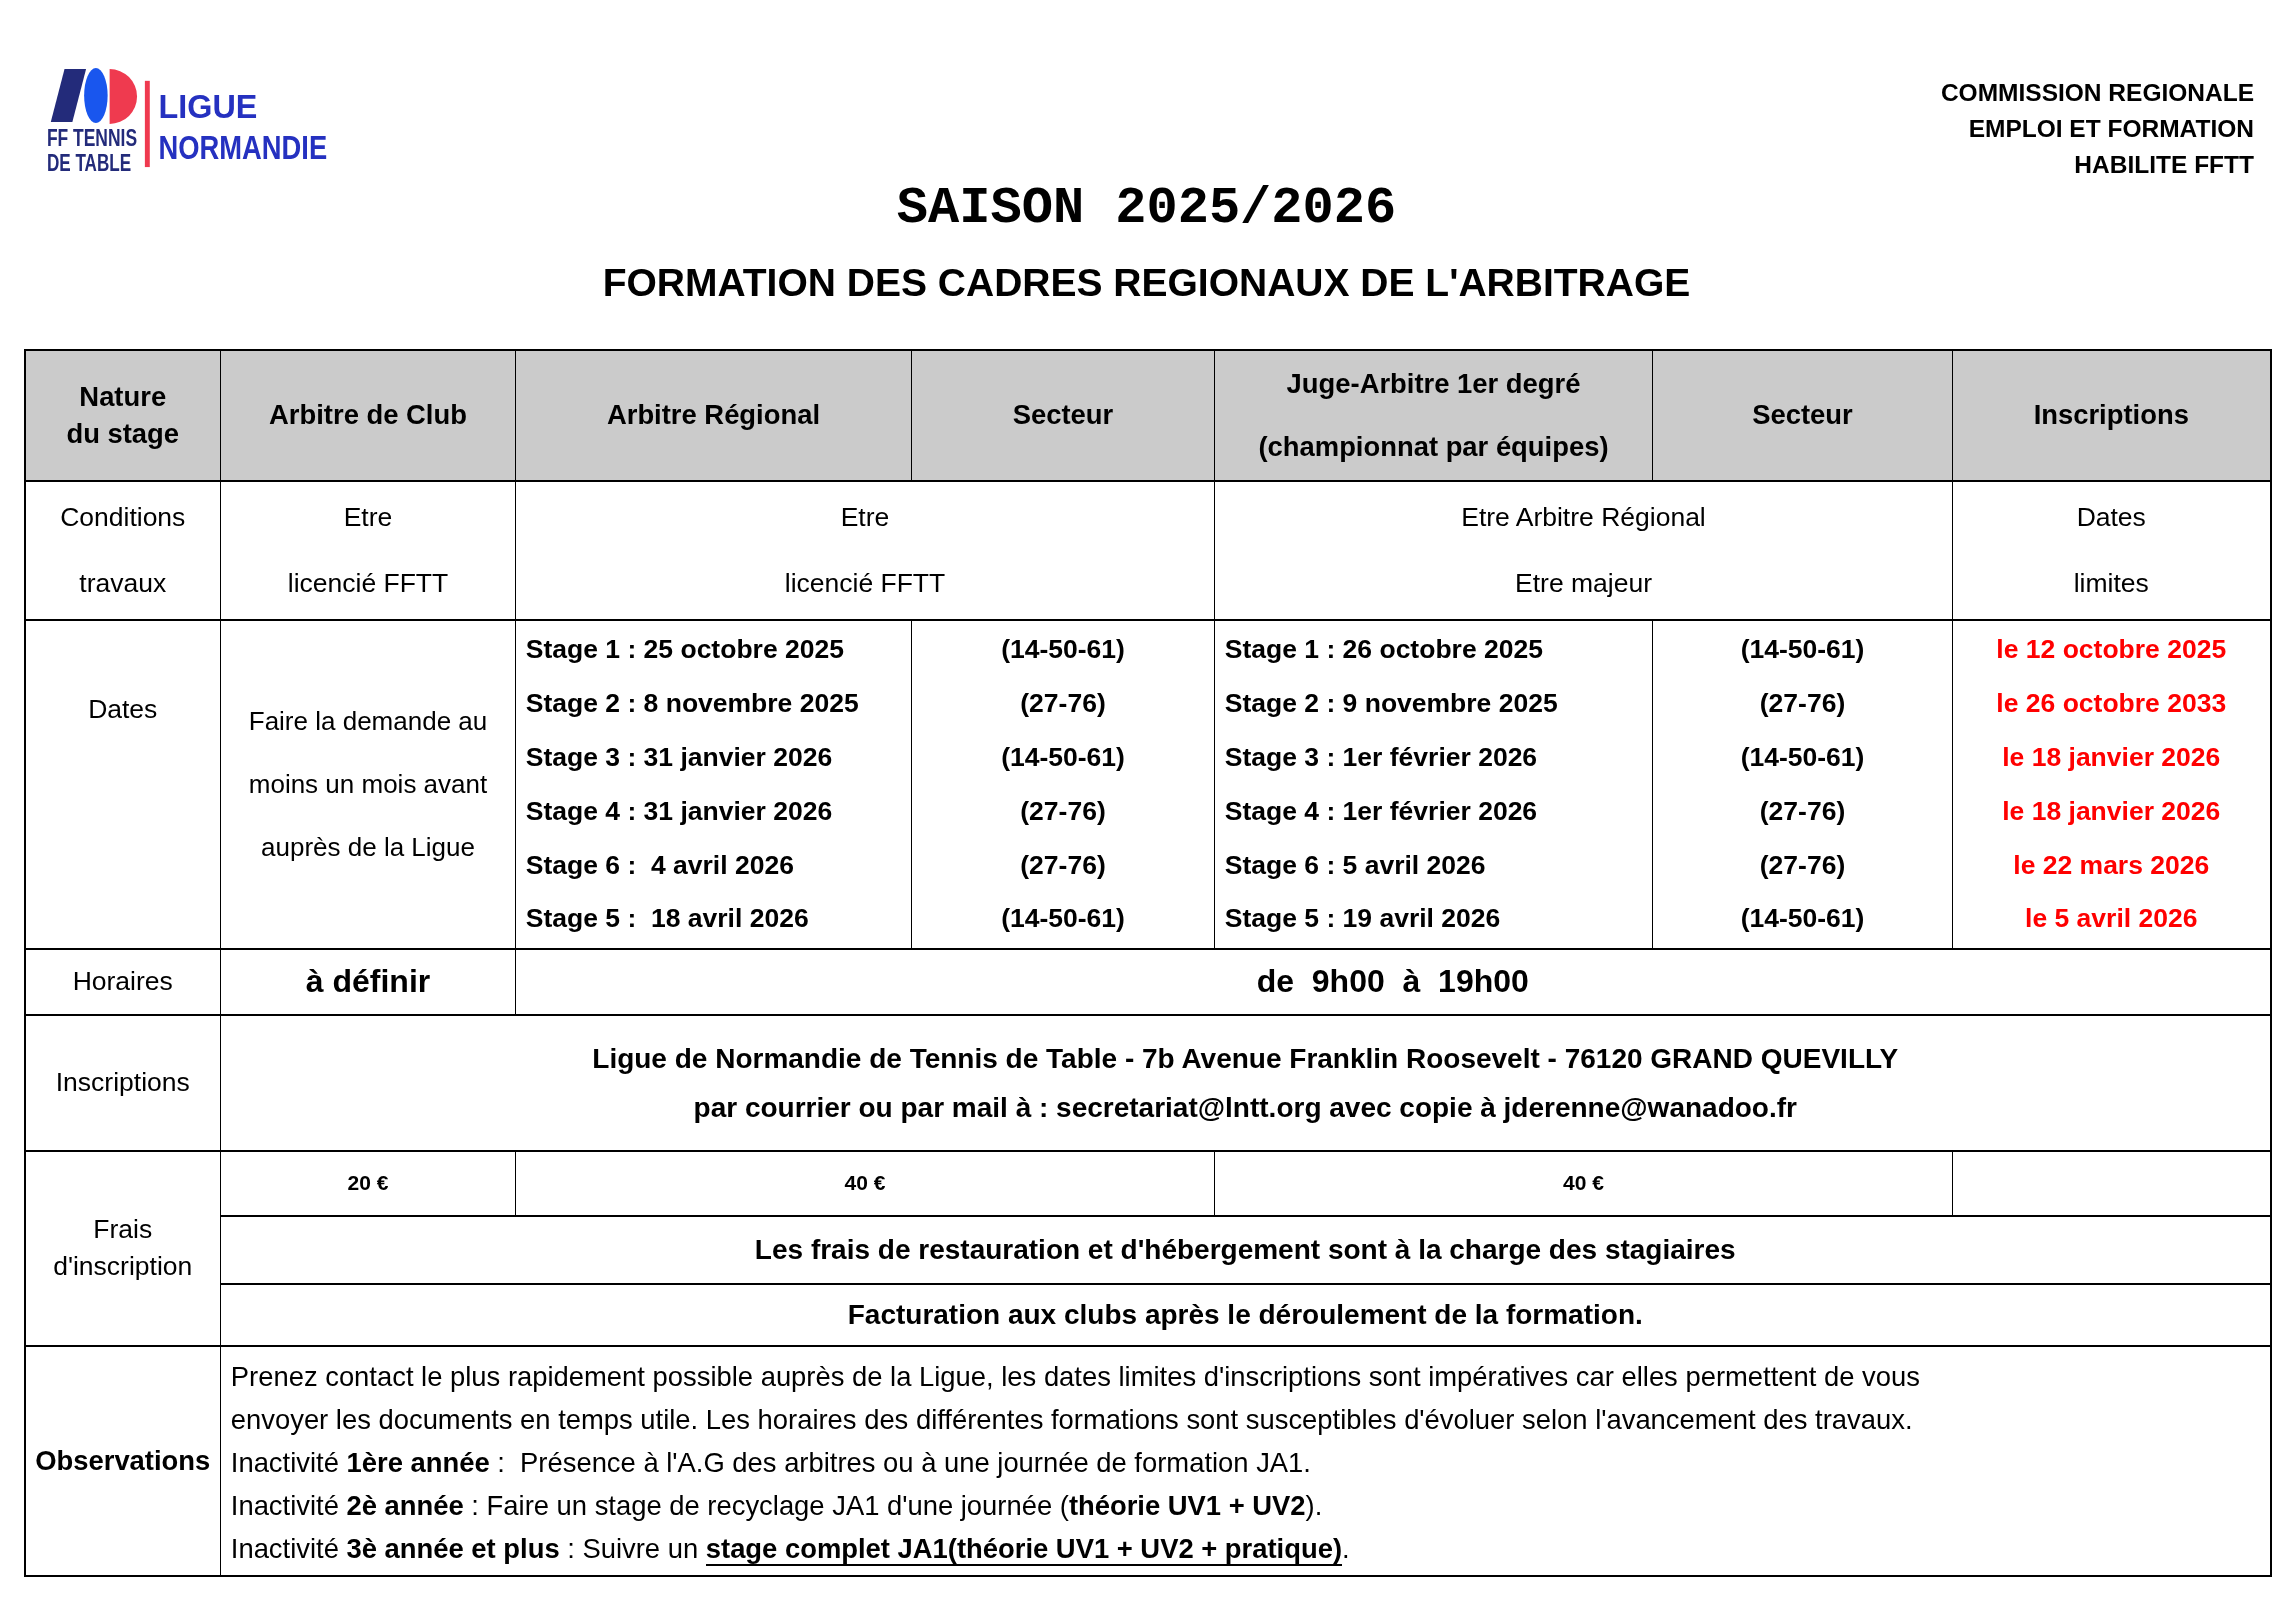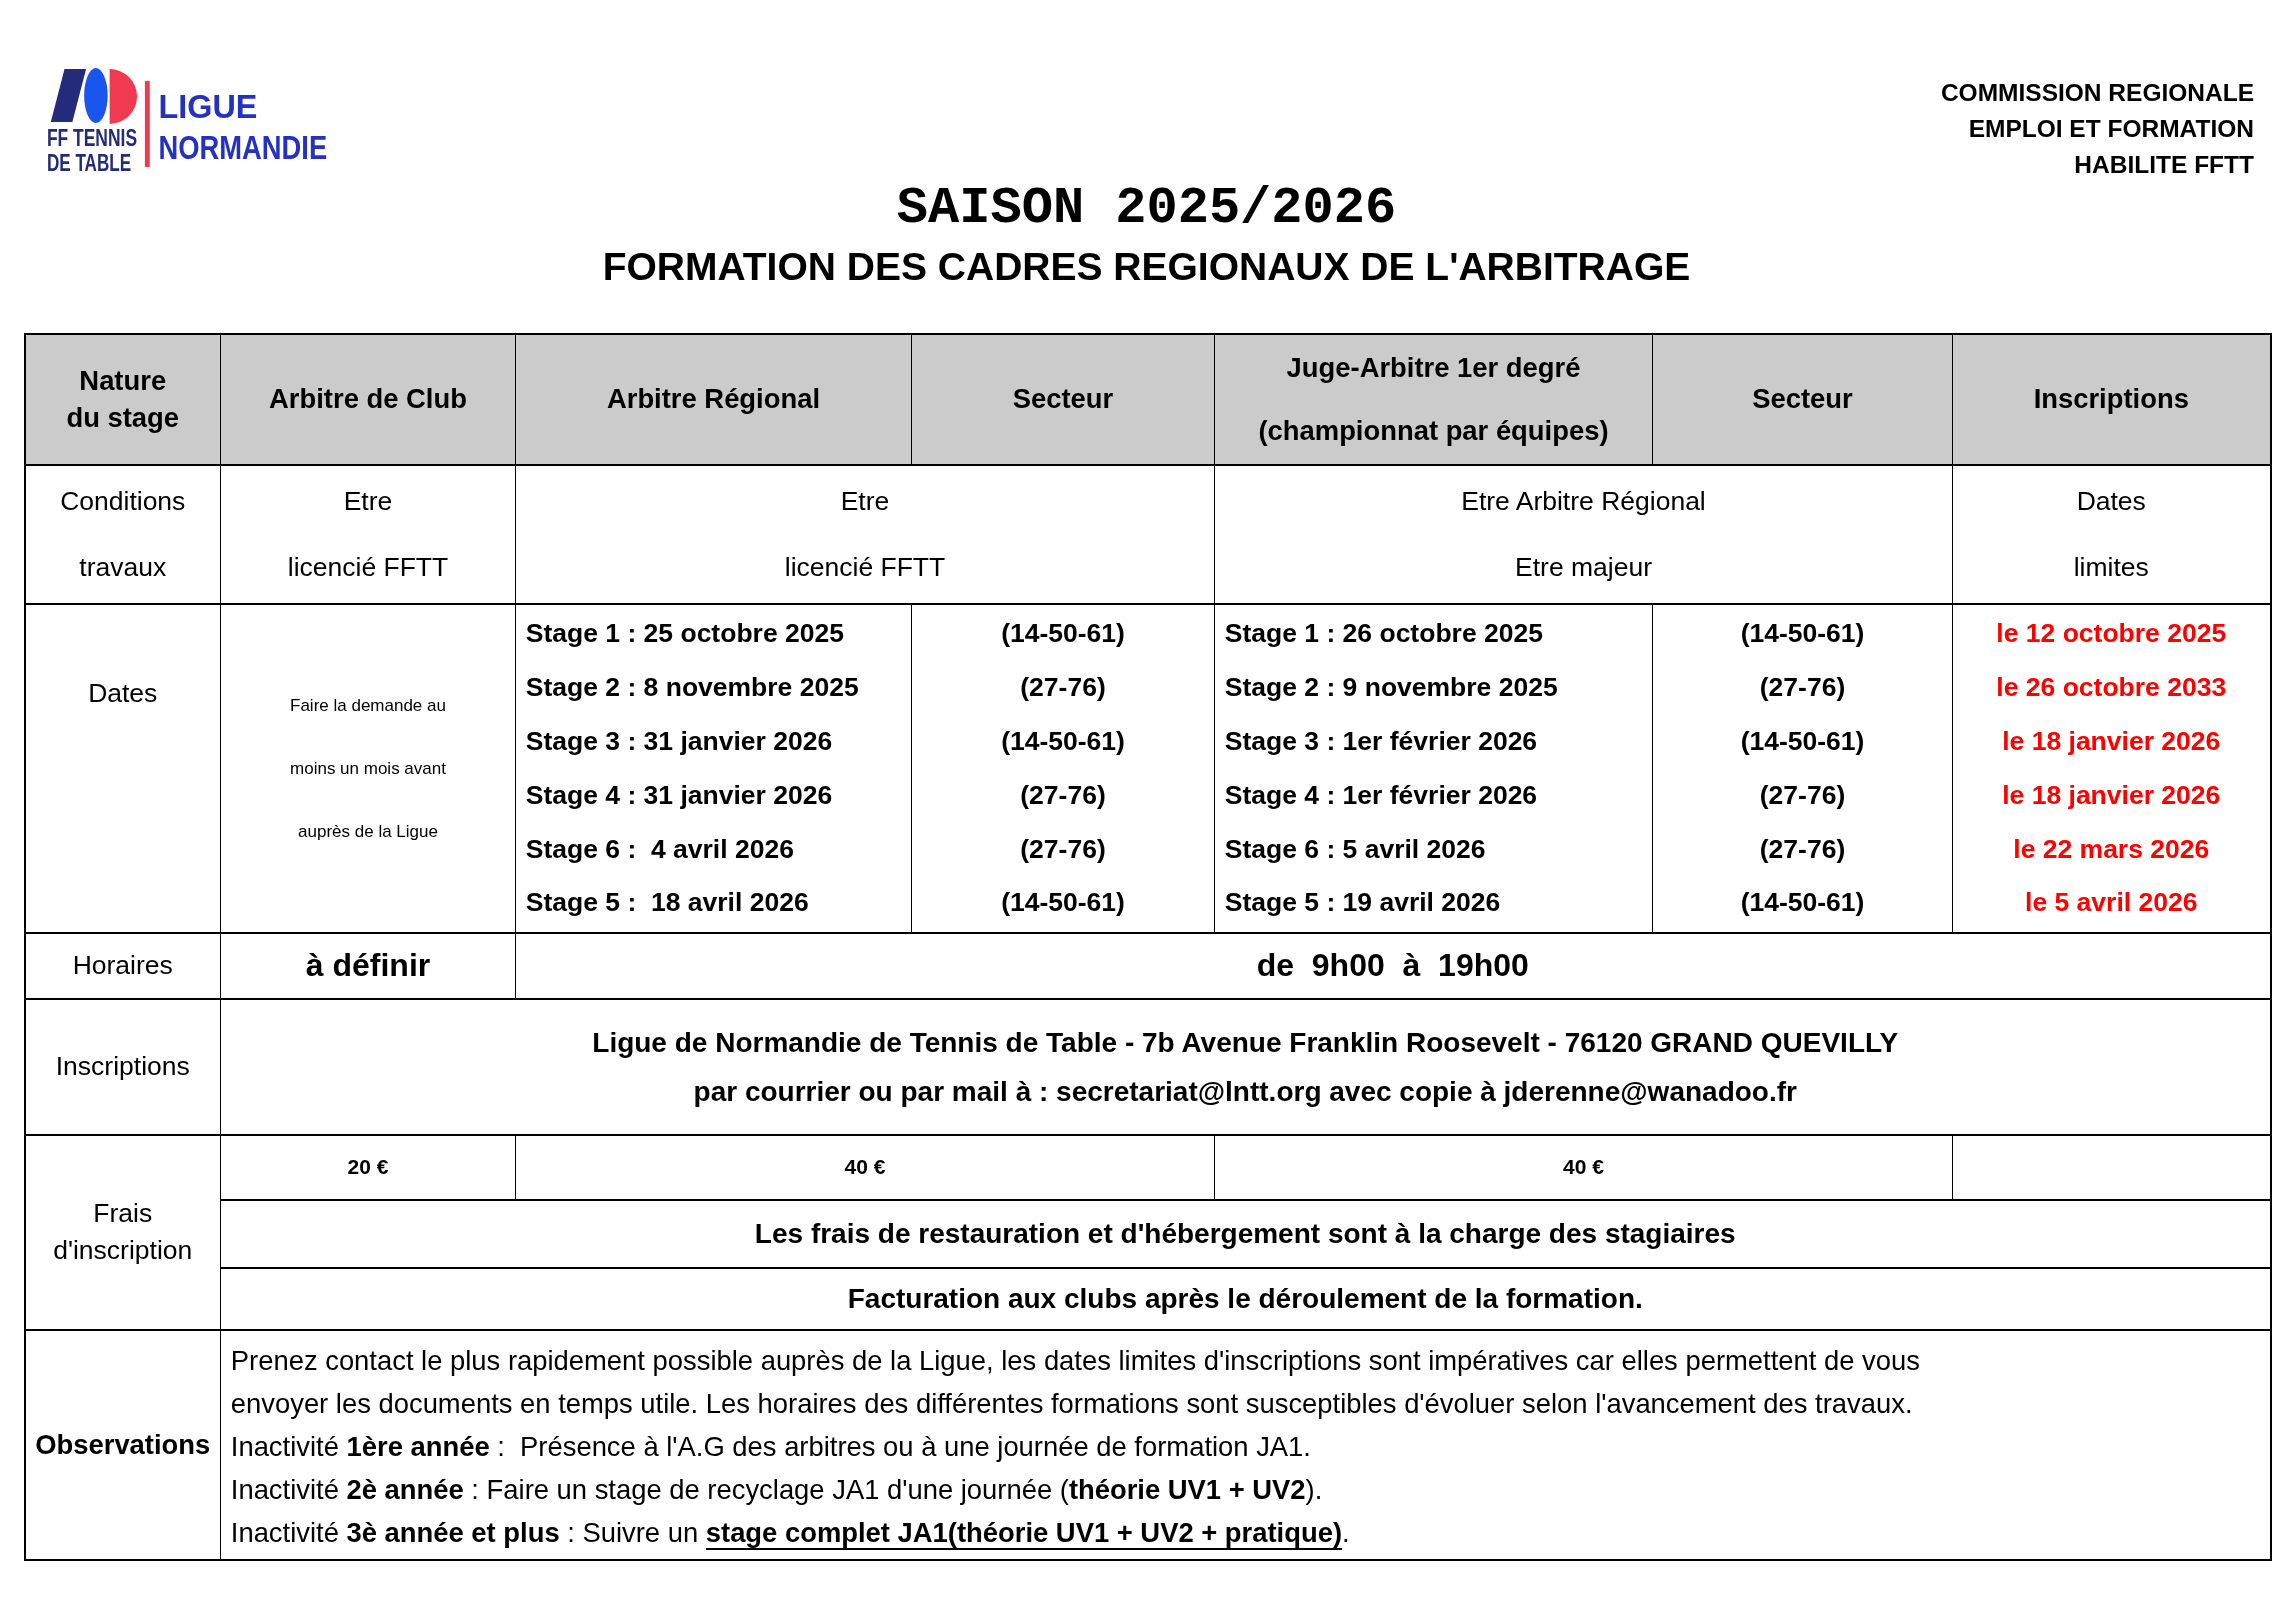--- a/index.html
+++ b/index.html
@@ -9,7 +9,7 @@
   .hdr-right{text-align:right;font-weight:bold;font-size:24.5px;line-height:36px;padding-top:9.8px;}
   .titles{text-align:center;margin-top:2px;}
   .title1{font-size:52px;font-weight:bold;line-height:47px;font-family:Liberation Mono, monospace;}
-  .title2{font-size:39px;font-weight:bold;line-height:47px;margin-top:11px;}
+  .title2{font-size:39px;font-weight:bold;line-height:47px;margin-top:27px;}
   table.main{margin:43px 23.5px 0 23.5px;border-collapse:collapse;table-layout:fixed;
              width:2246px;border:2.9px solid #000;}
   td{border:1px solid #000;border-top-width:2px;border-bottom-width:2px;padding:0;

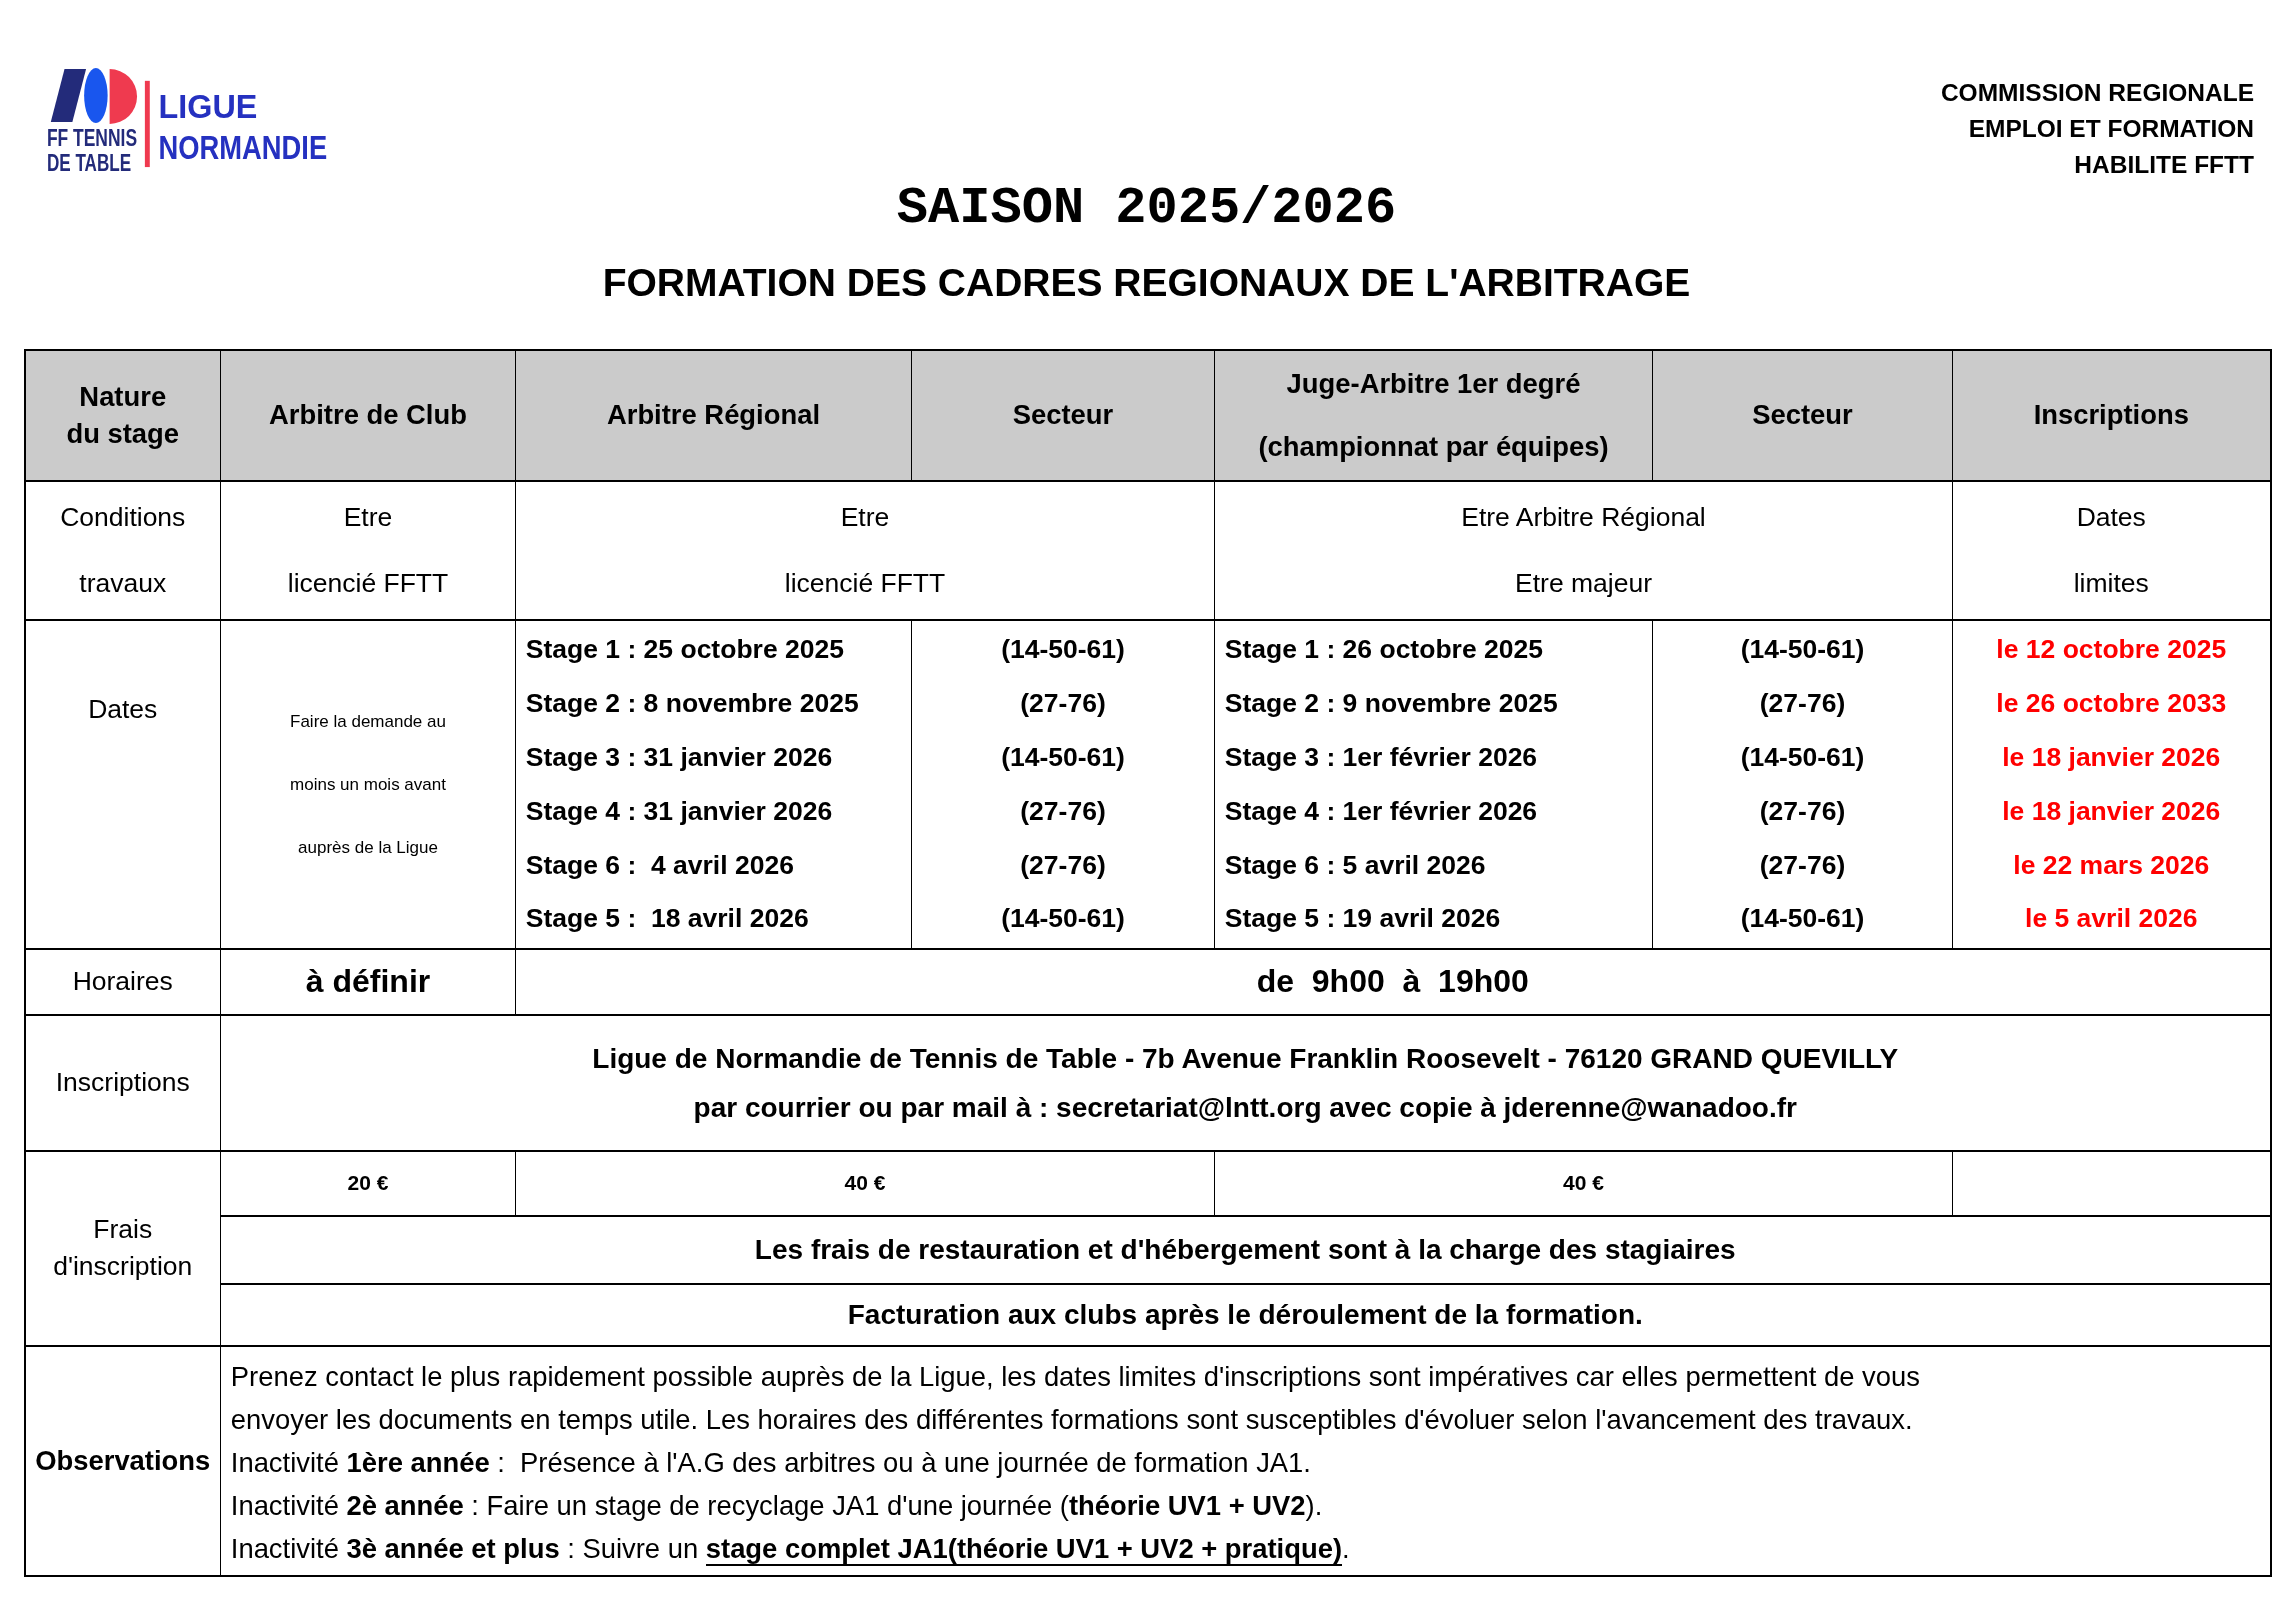--- a/index.html
+++ b/index.html
@@ -34,7 +34,7 @@
   .obs-line{font-size:27.4px;line-height:43px;white-space:pre-wrap;}
   .b{font-weight:bold;}
   .bu{font-weight:bold;border-bottom:2.9px solid #000;}
-  .faire{line-height:63px;font-size:17px;}
+  .faire{line-height:63px;font-size:26px;}
 </style>
 </head>
 <body>

